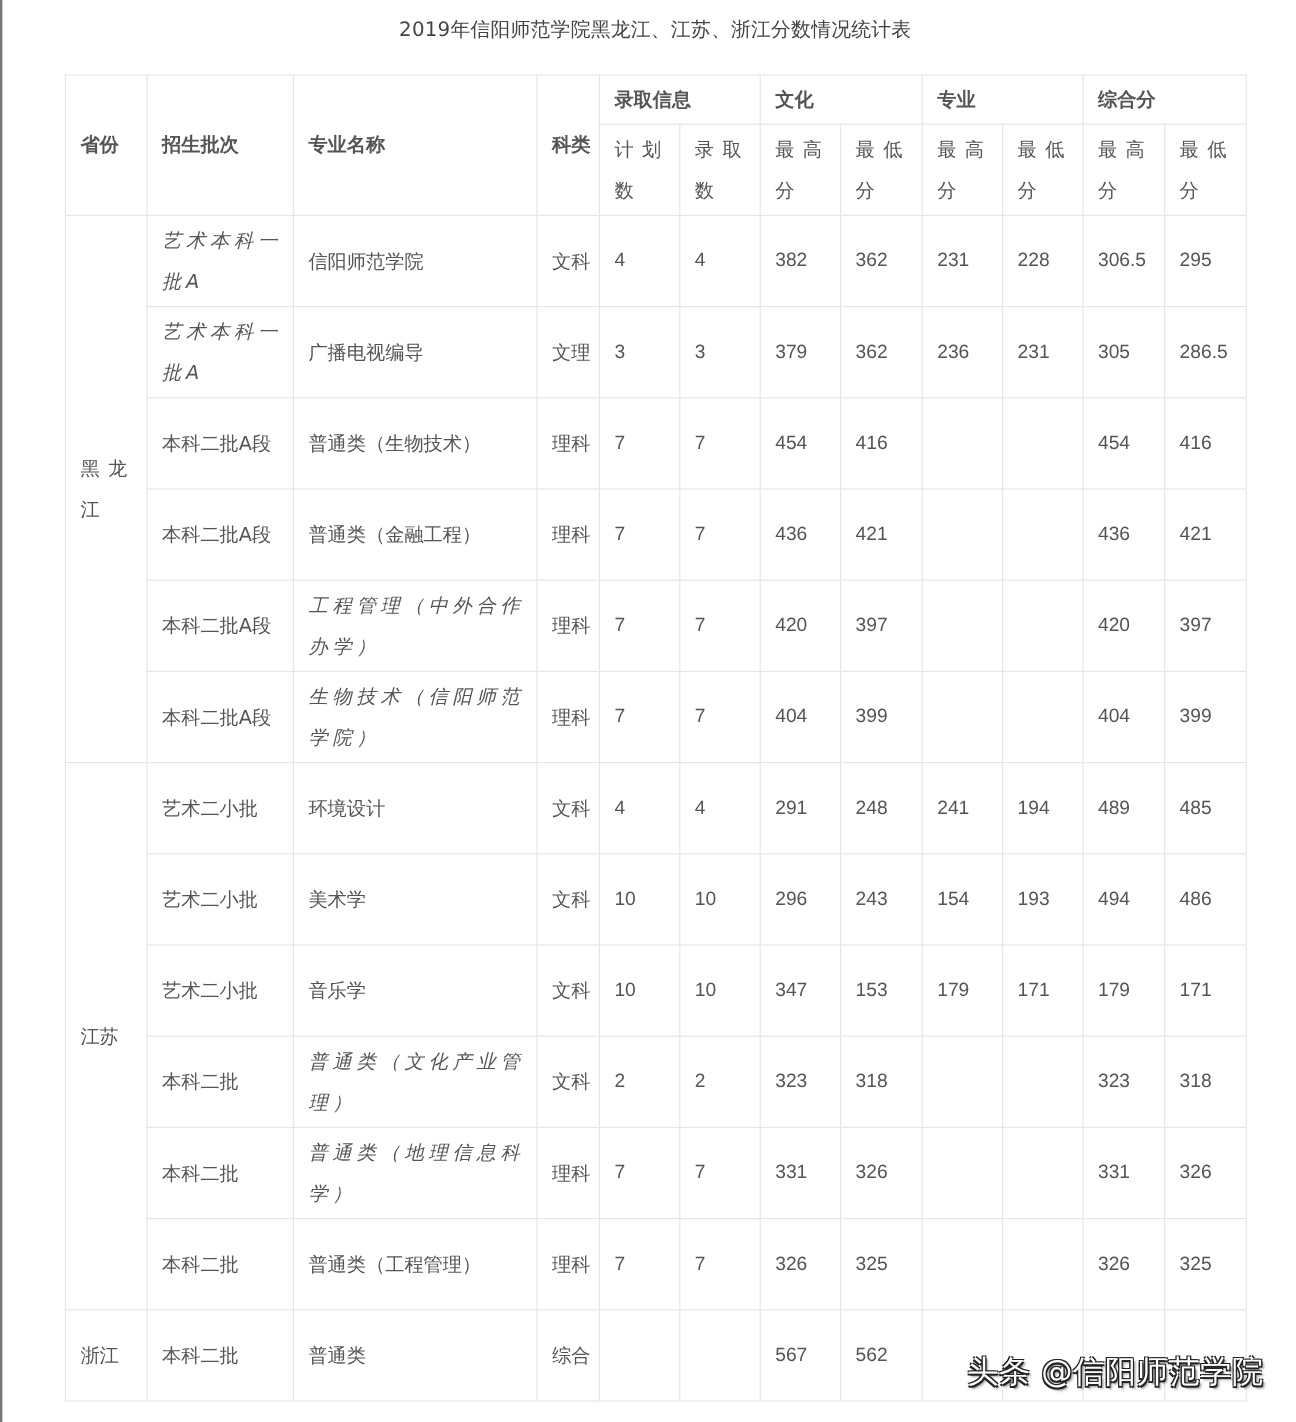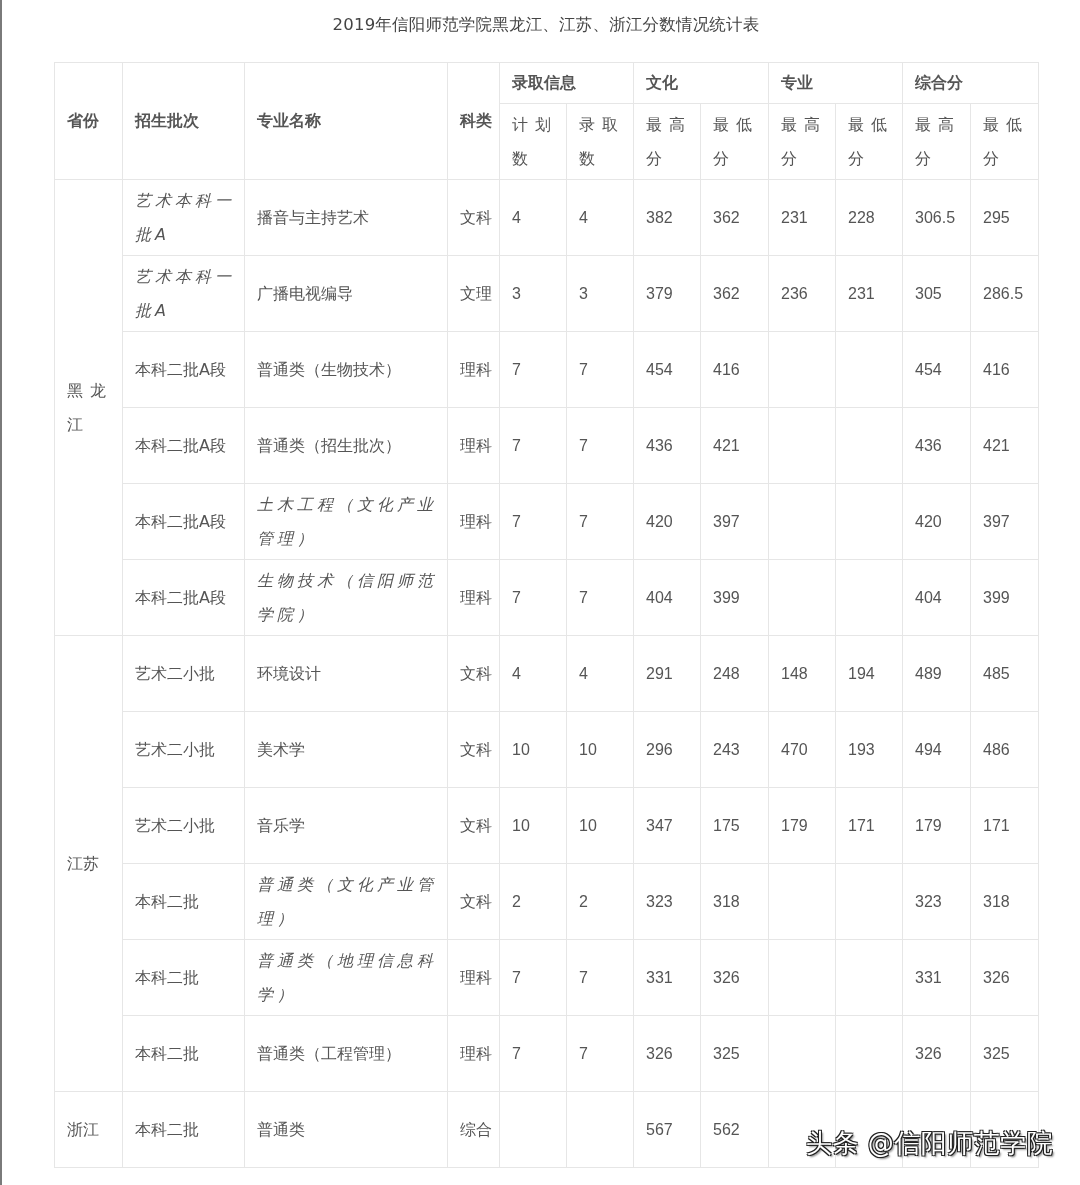--- a/index.html
+++ b/index.html
@@ -95,7 +95,7 @@
     <tr class="body-row">
       <td rowspan="6" class="spaced" style="padding-top:0;">黑龙江</td>
       <td class="spaced-wide">艺术本科一批A</td>
-      <td>播音与主持艺术</td>
+      <td>信阳师范学院</td>
       <td class="vert">文科</td>
       <td class="num">4</td>
       <td class="num">4</td>

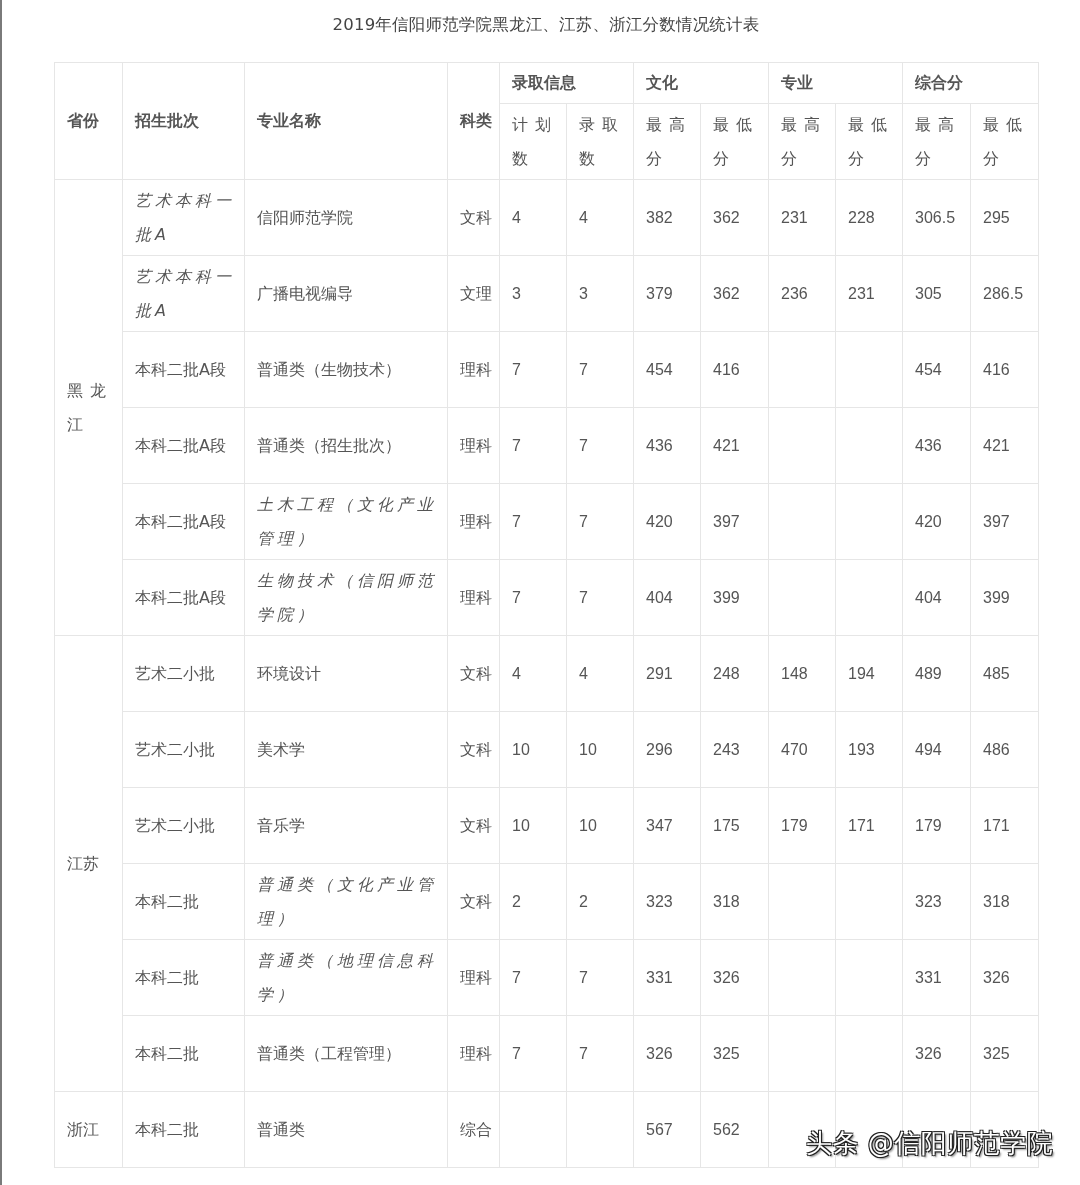--- a/index.html
+++ b/index.html
@@ -134,7 +134,7 @@
     </tr>
     <tr class="body-row">
       <td>本科二批A段</td>
-      <td>普通类（招生批次）</td>
+      <td>普通类（金融工程）</td>
       <td class="vert">理科</td>
       <td class="num">7</td>
       <td class="num">7</td>

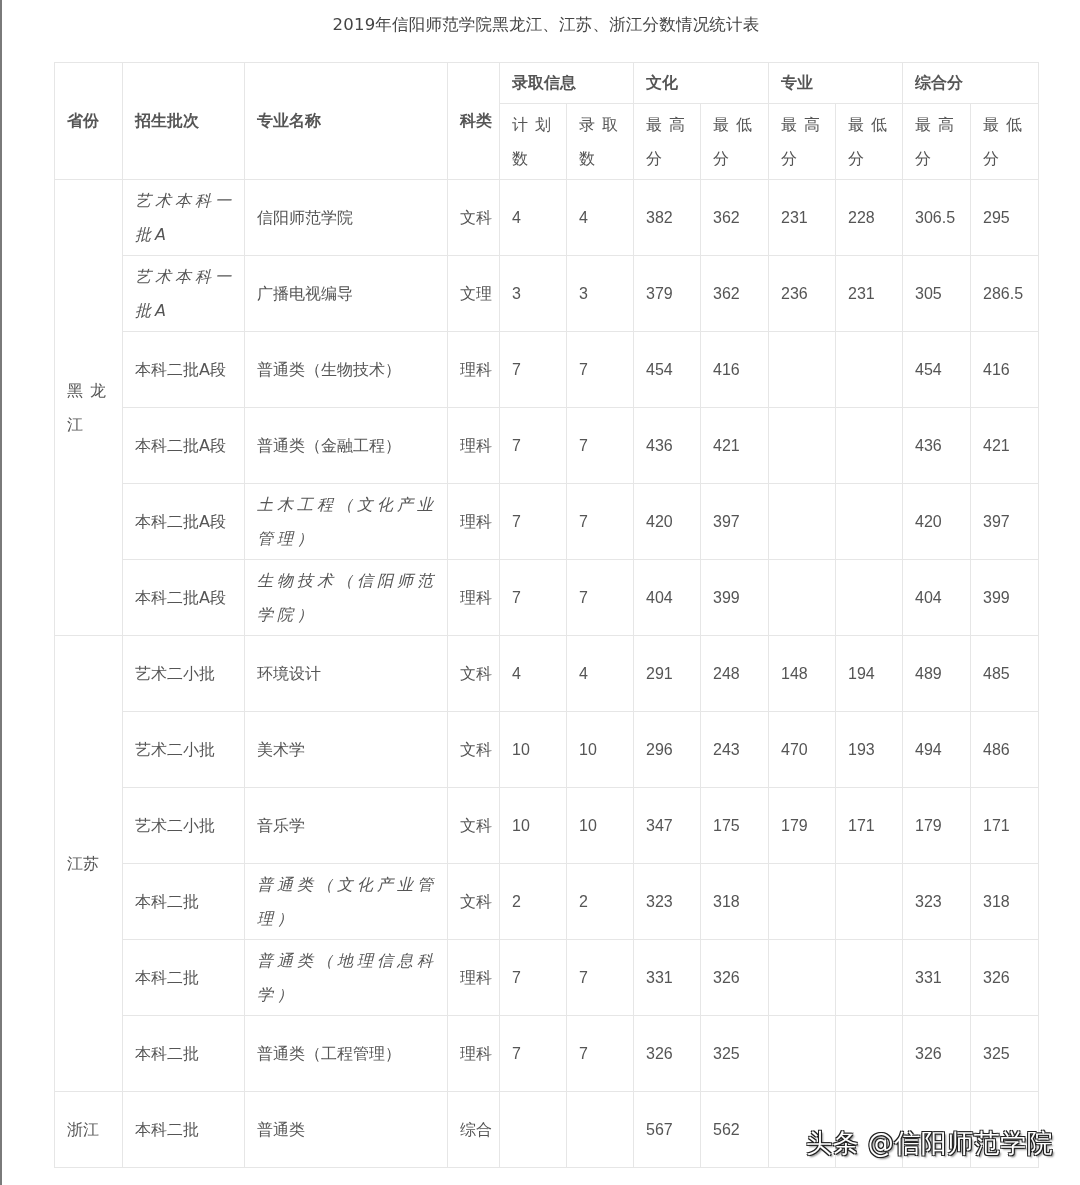--- a/index.html
+++ b/index.html
@@ -147,7 +147,7 @@
     </tr>
     <tr class="body-row">
       <td>本科二批A段</td>
-      <td class="spaced-wide">土木工程（文化产业管理）</td>
+      <td class="spaced-wide">工程管理（中外合作办学）</td>
       <td class="vert">理科</td>
       <td class="num">7</td>
       <td class="num">7</td>

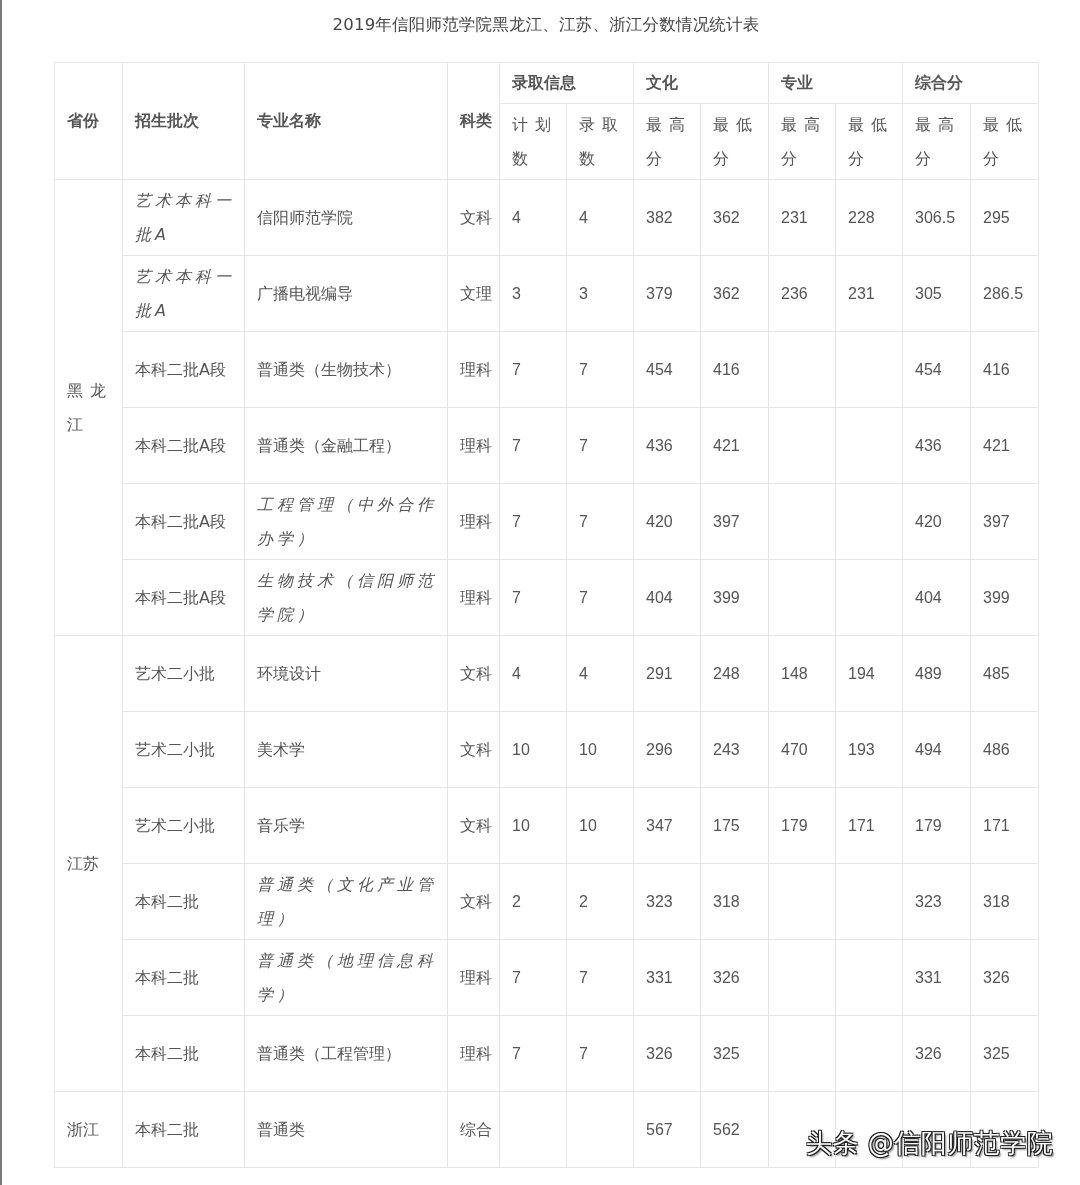--- a/index.html
+++ b/index.html
@@ -181,7 +181,7 @@
       <td class="num">4</td>
       <td class="num">291</td>
       <td class="num">248</td>
-      <td class="num">148</td>
+      <td class="num">241</td>
       <td class="num">194</td>
       <td class="num">489</td>
       <td class="num">485</td>

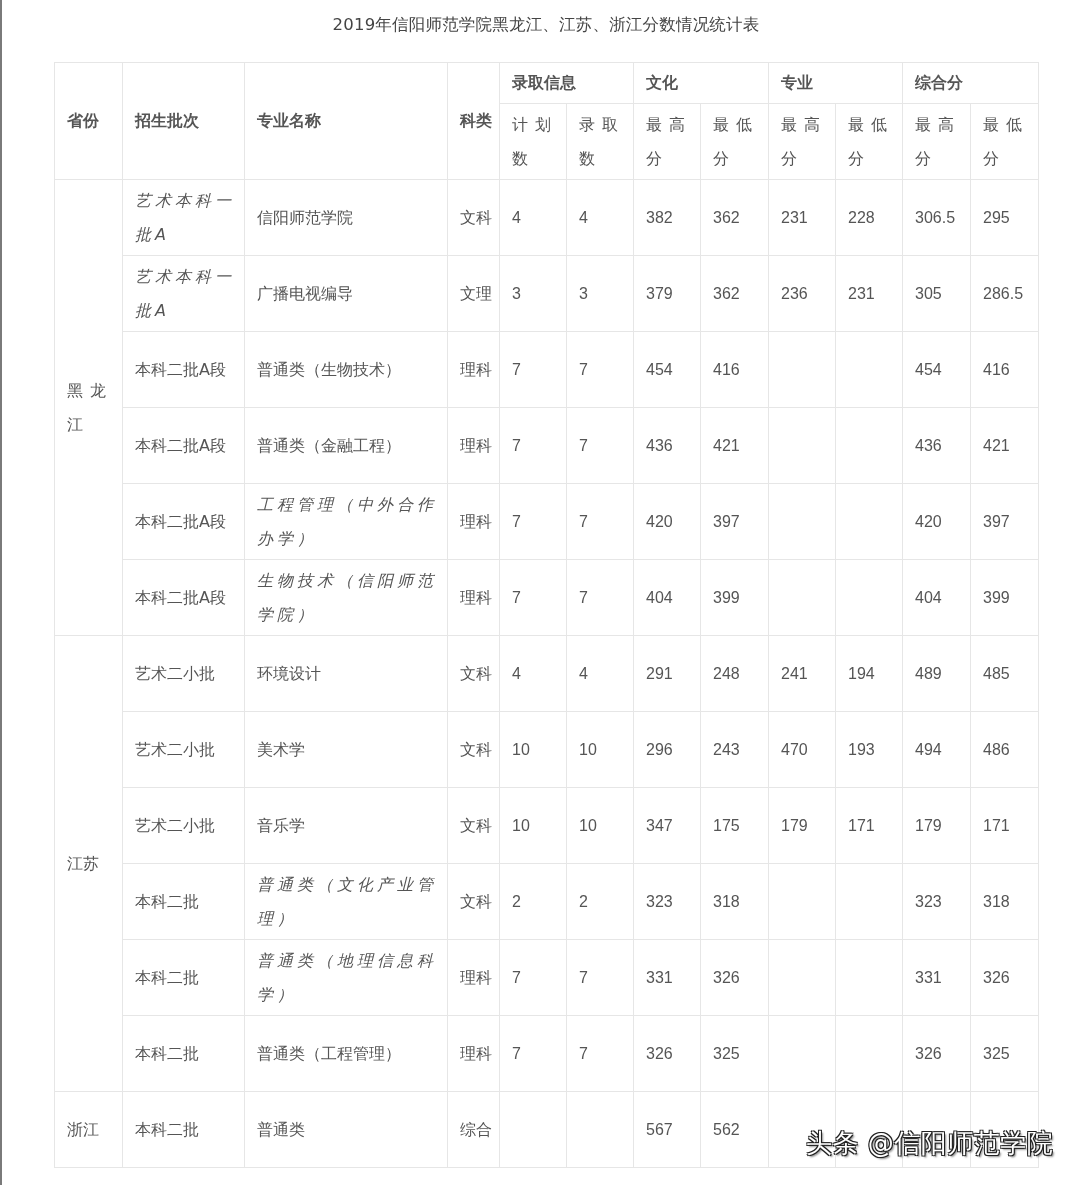--- a/index.html
+++ b/index.html
@@ -194,7 +194,7 @@
       <td class="num">10</td>
       <td class="num">296</td>
       <td class="num">243</td>
-      <td class="num">470</td>
+      <td class="num">154</td>
       <td class="num">193</td>
       <td class="num">494</td>
       <td class="num">486</td>

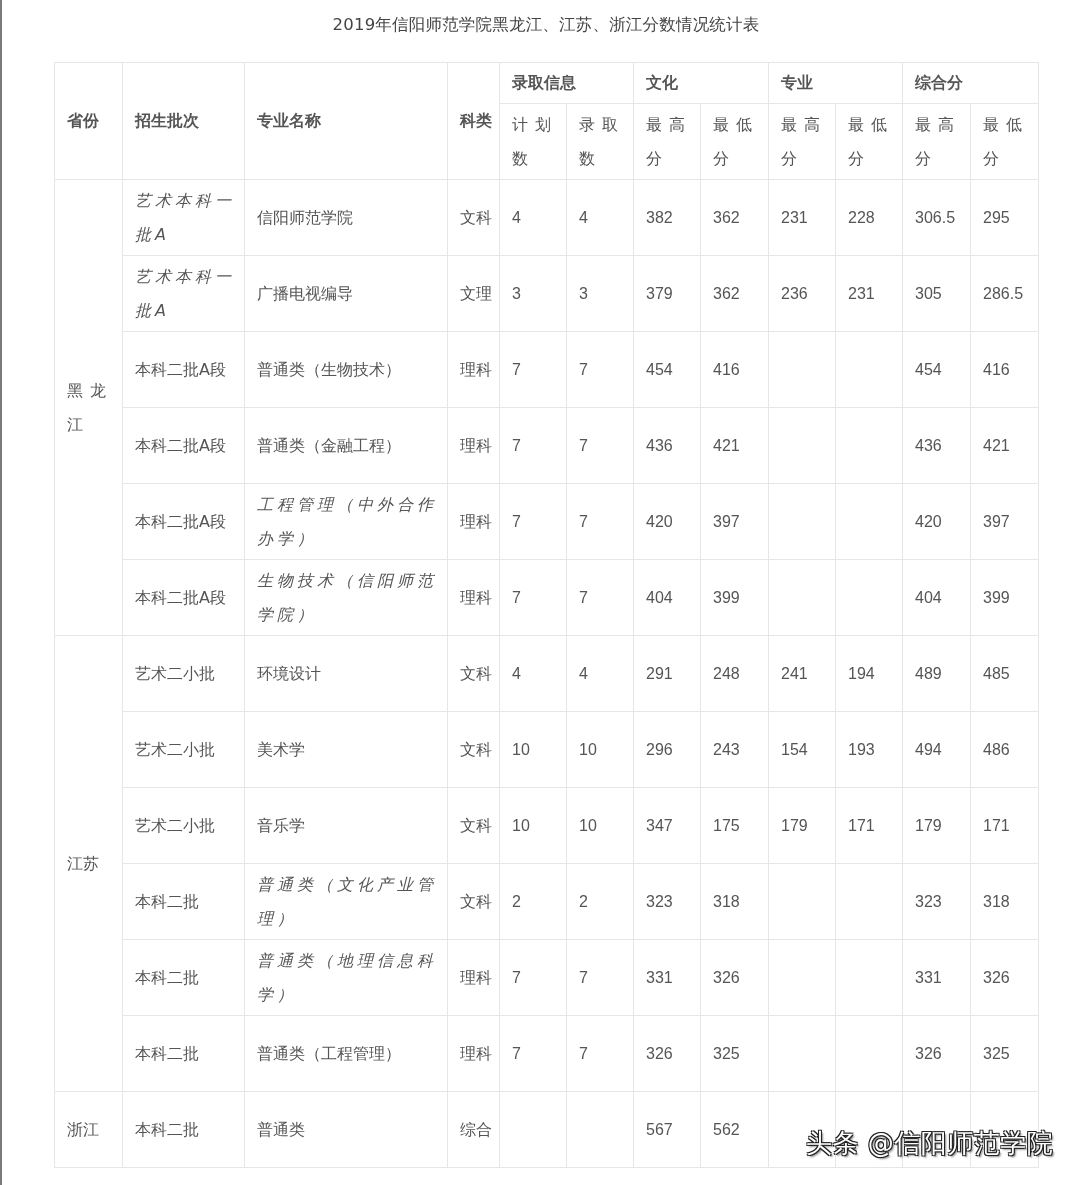--- a/index.html
+++ b/index.html
@@ -206,7 +206,7 @@
       <td class="num">10</td>
       <td class="num">10</td>
       <td class="num">347</td>
-      <td class="num">175</td>
+      <td class="num">153</td>
       <td class="num">179</td>
       <td class="num">171</td>
       <td class="num">179</td>

